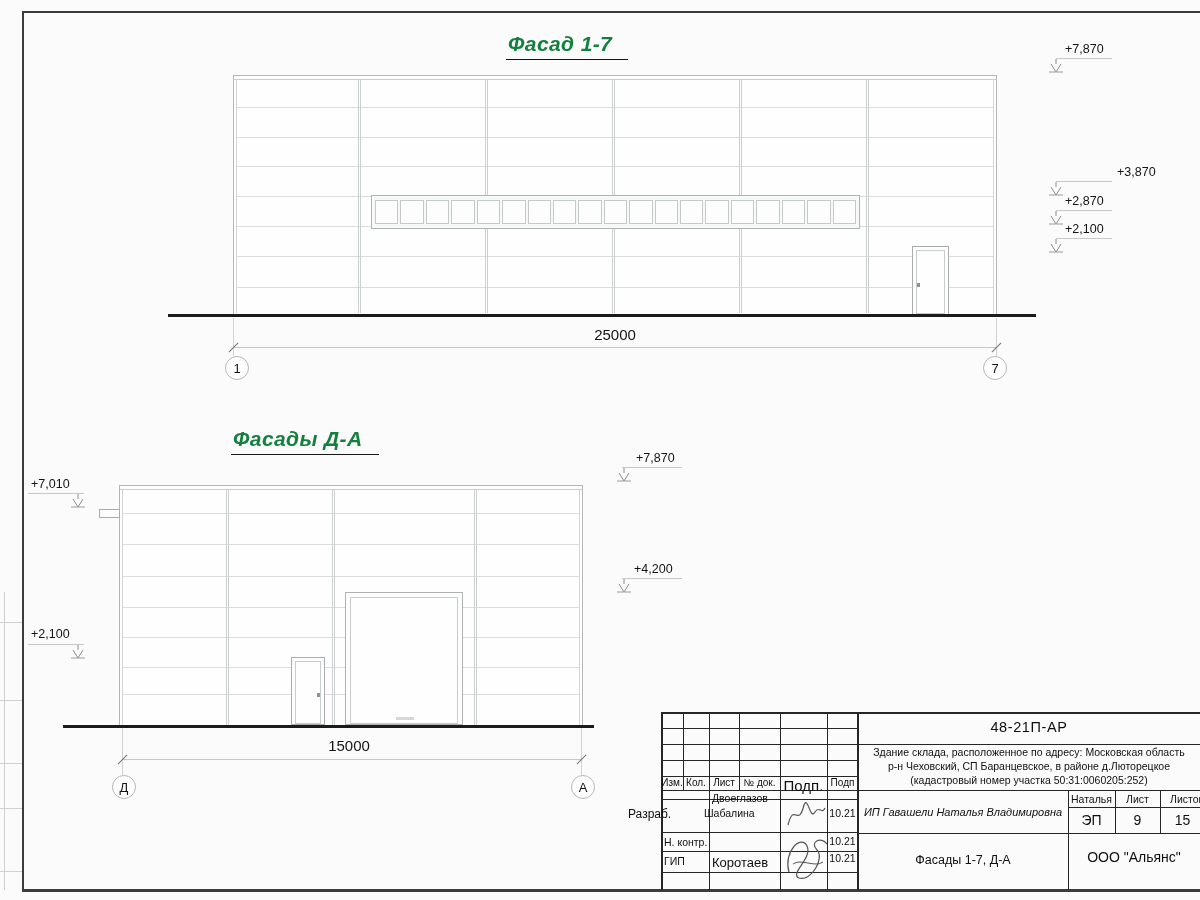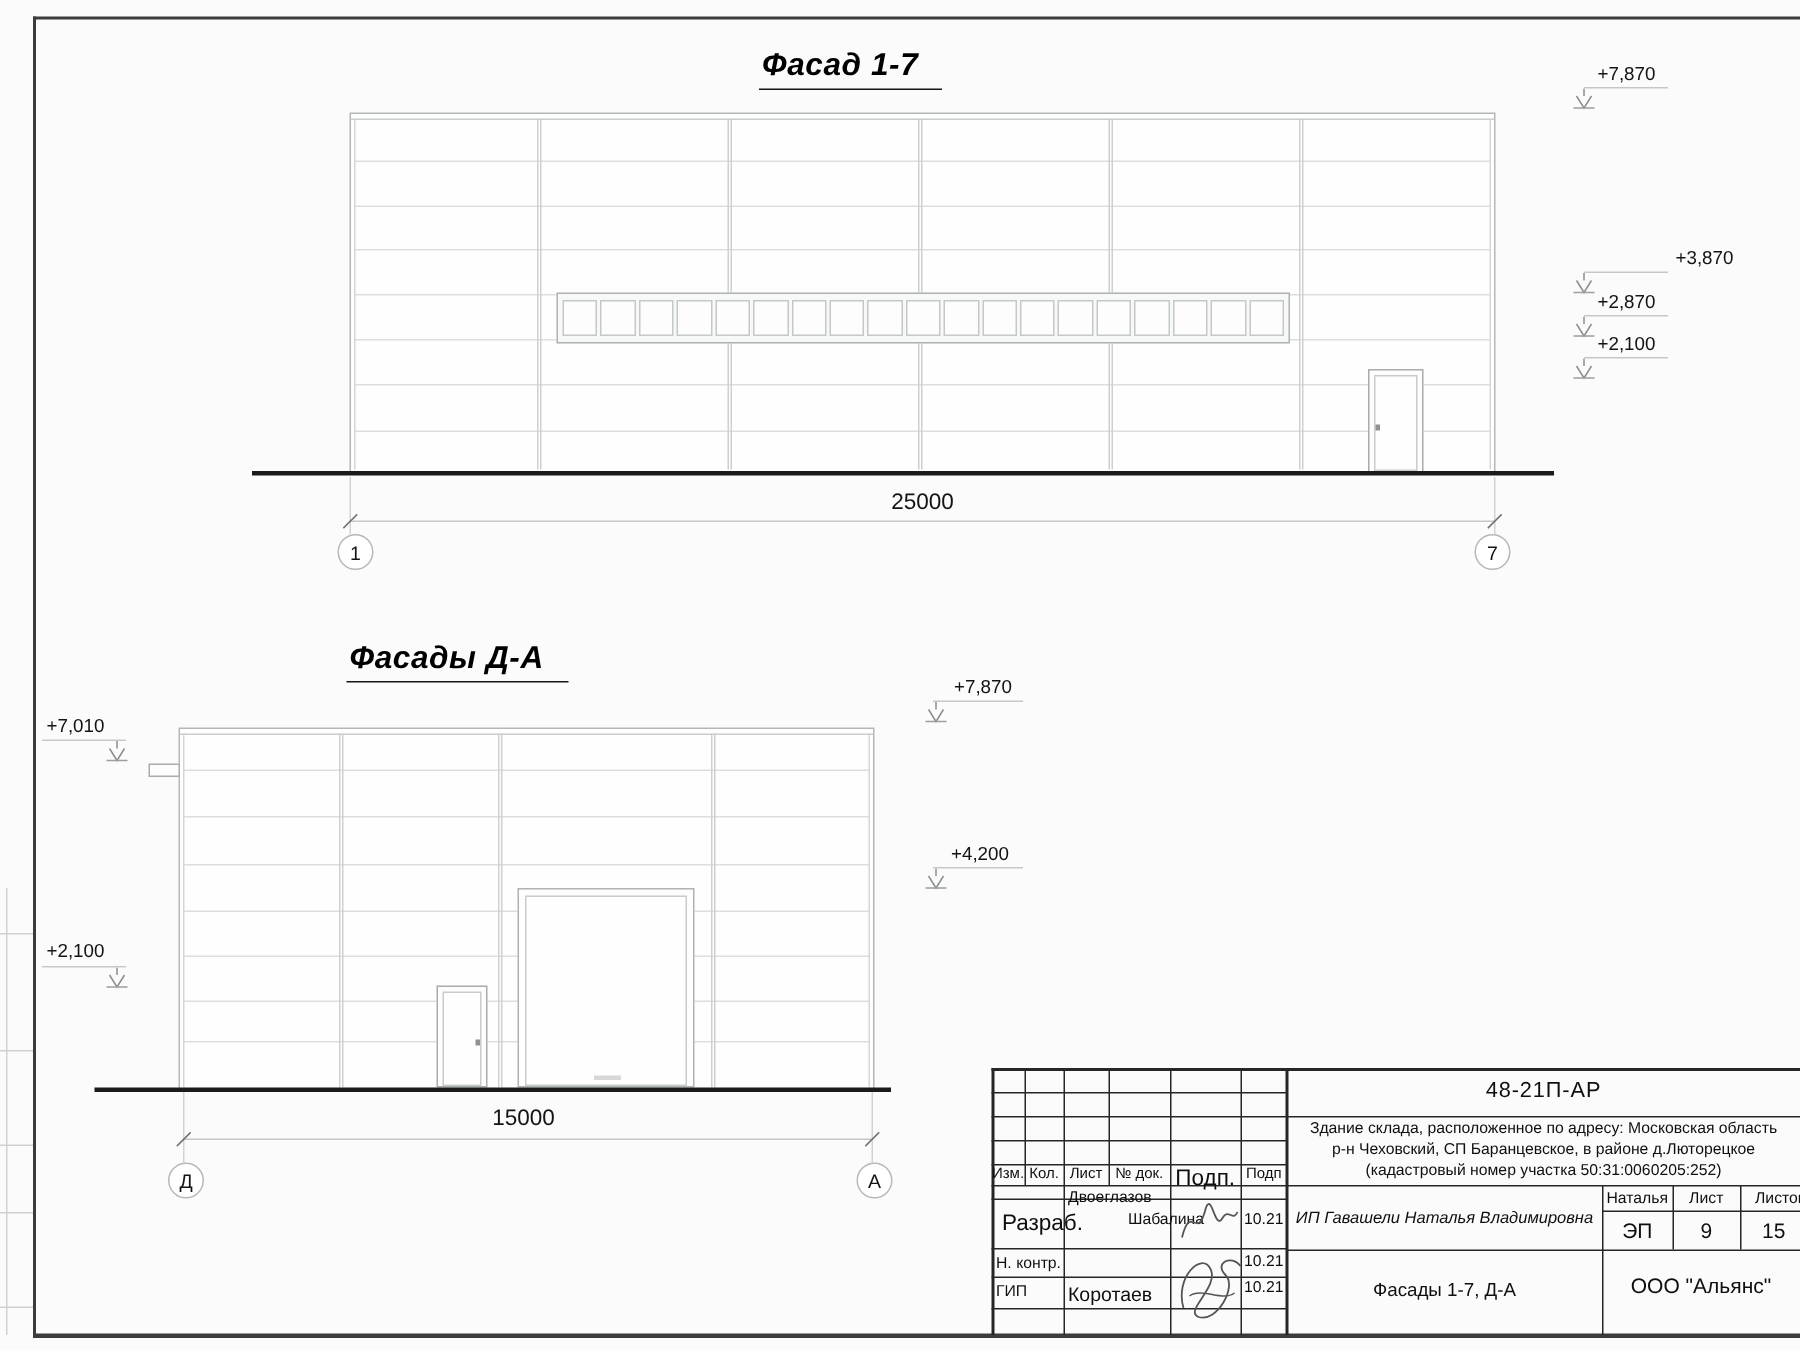--- a/index.html
+++ b/index.html
@@ -19,7 +19,7 @@
   .dimtxt{position:absolute;font-size:15px;color:#141414;text-align:center;width:120px}
   .bub{position:absolute;width:22px;height:22px;border:1px solid #b5b9b9;border-radius:50%;background:#fff;
        display:flex;align-items:center;justify-content:center;font-size:13px;color:#141414}
-  .ftitle{position:absolute;font-size:21px;font-style:italic;font-weight:600;color:#000000;
+  .ftitle{position:absolute;font-size:21px;font-style:italic;font-weight:600;color:#15803d;
           border-bottom:1.5px solid #151515;padding:0 16px 3px 2px;letter-spacing:.4px;white-space:nowrap}
   .elev{position:absolute;font-size:12.5px;color:#141414;white-space:nowrap}
   .shelf{position:absolute;height:1px;background:#c6c8c8}

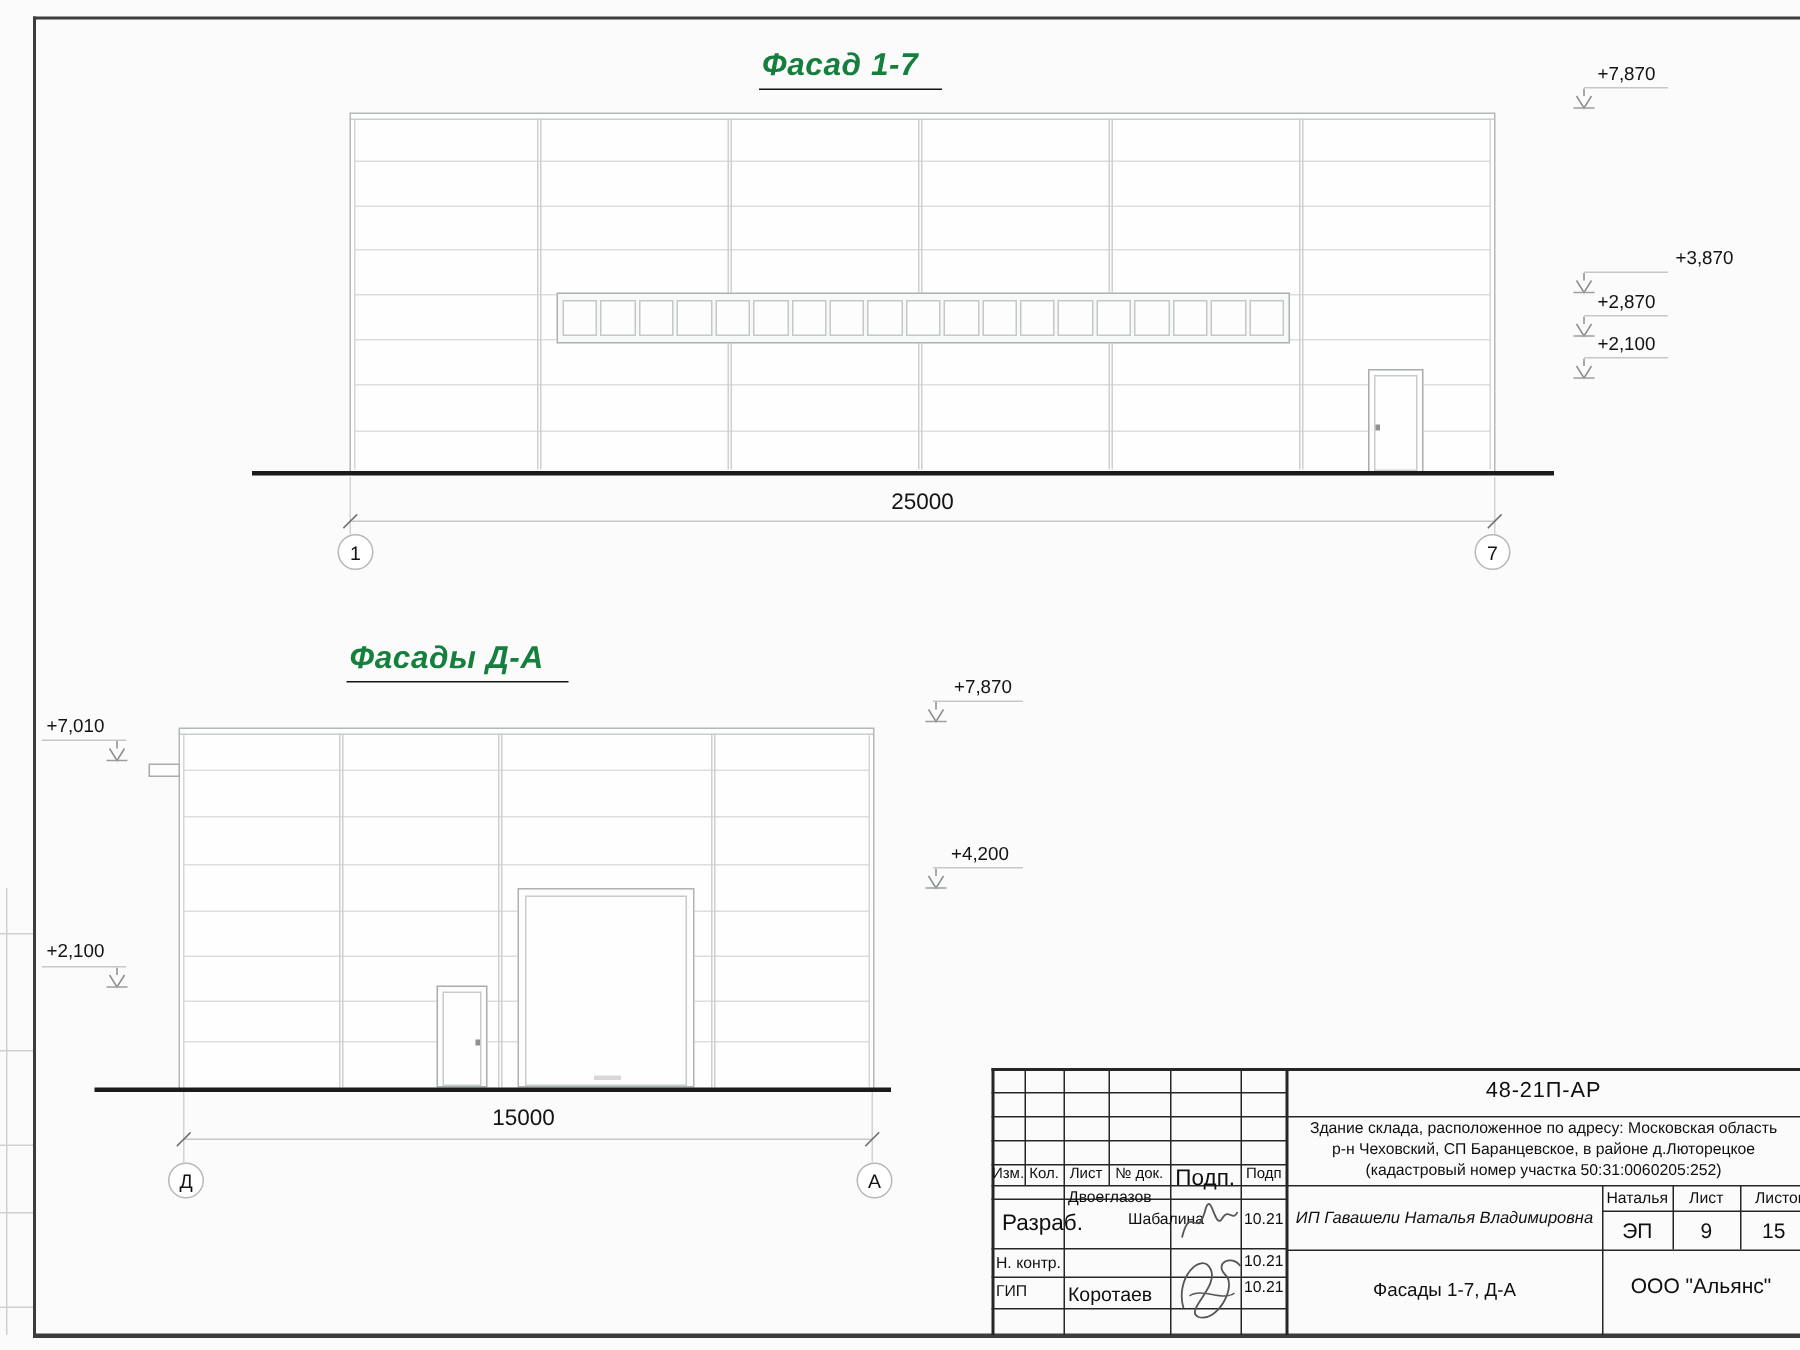--- a/index.html
+++ b/index.html
@@ -258,7 +258,7 @@
   <div class="tbt ctr" style="left:780px;top:777px;width:47px;font-size:15px">Подп.</div>
   <div class="tbt ctr" style="left:827px;top:777px;width:31px;font-size:10px">Подп</div>
 
-  <div class="tbt" style="left:668px;top:807px;font-size:15px">Разраб.</div>
+  <div class="tbt" style="left:628px;top:807px;font-size:12px">Разраб.</div>
   <div class="tbt" style="left:752px;top:807px;font-size:10.5px">Шабалина</div>
   <div class="tbt ctr" style="left:827px;top:807px;width:31px;font-size:10.5px">10.21</div>
 

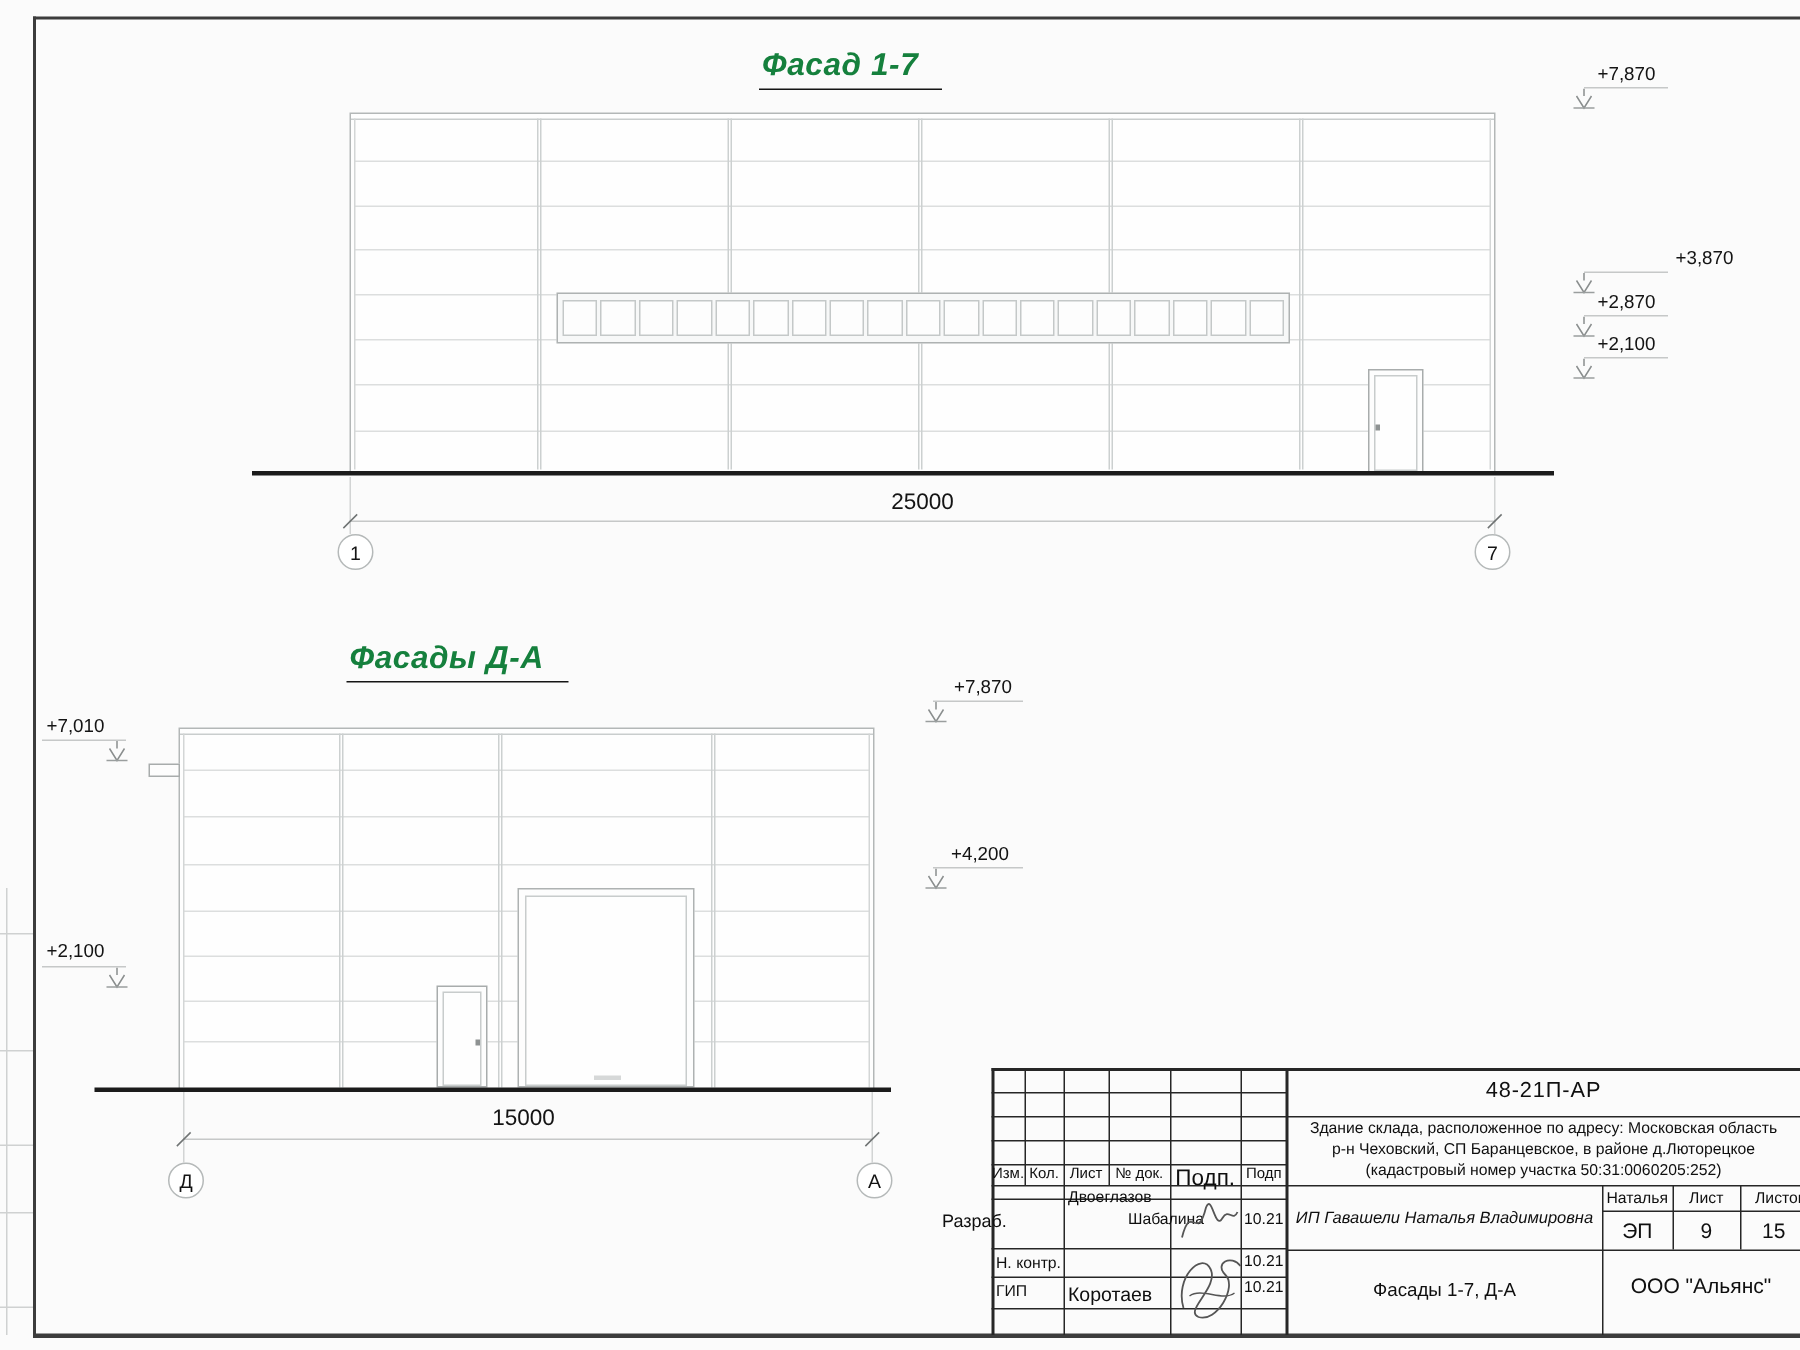--- a/index.html
+++ b/index.html
@@ -259,7 +259,7 @@
   <div class="tbt ctr" style="left:827px;top:777px;width:31px;font-size:10px">Подп</div>
 
   <div class="tbt" style="left:628px;top:807px;font-size:12px">Разраб.</div>
-  <div class="tbt" style="left:752px;top:807px;font-size:10.5px">Шабалина</div>
+  <div class="tbt" style="left:704px;top:807px;font-size:10.5px">Шабалина</div>
   <div class="tbt ctr" style="left:827px;top:807px;width:31px;font-size:10.5px">10.21</div>
 
   <div class="tbt" style="left:664px;top:836px;font-size:10.5px">Н. контр.</div>

